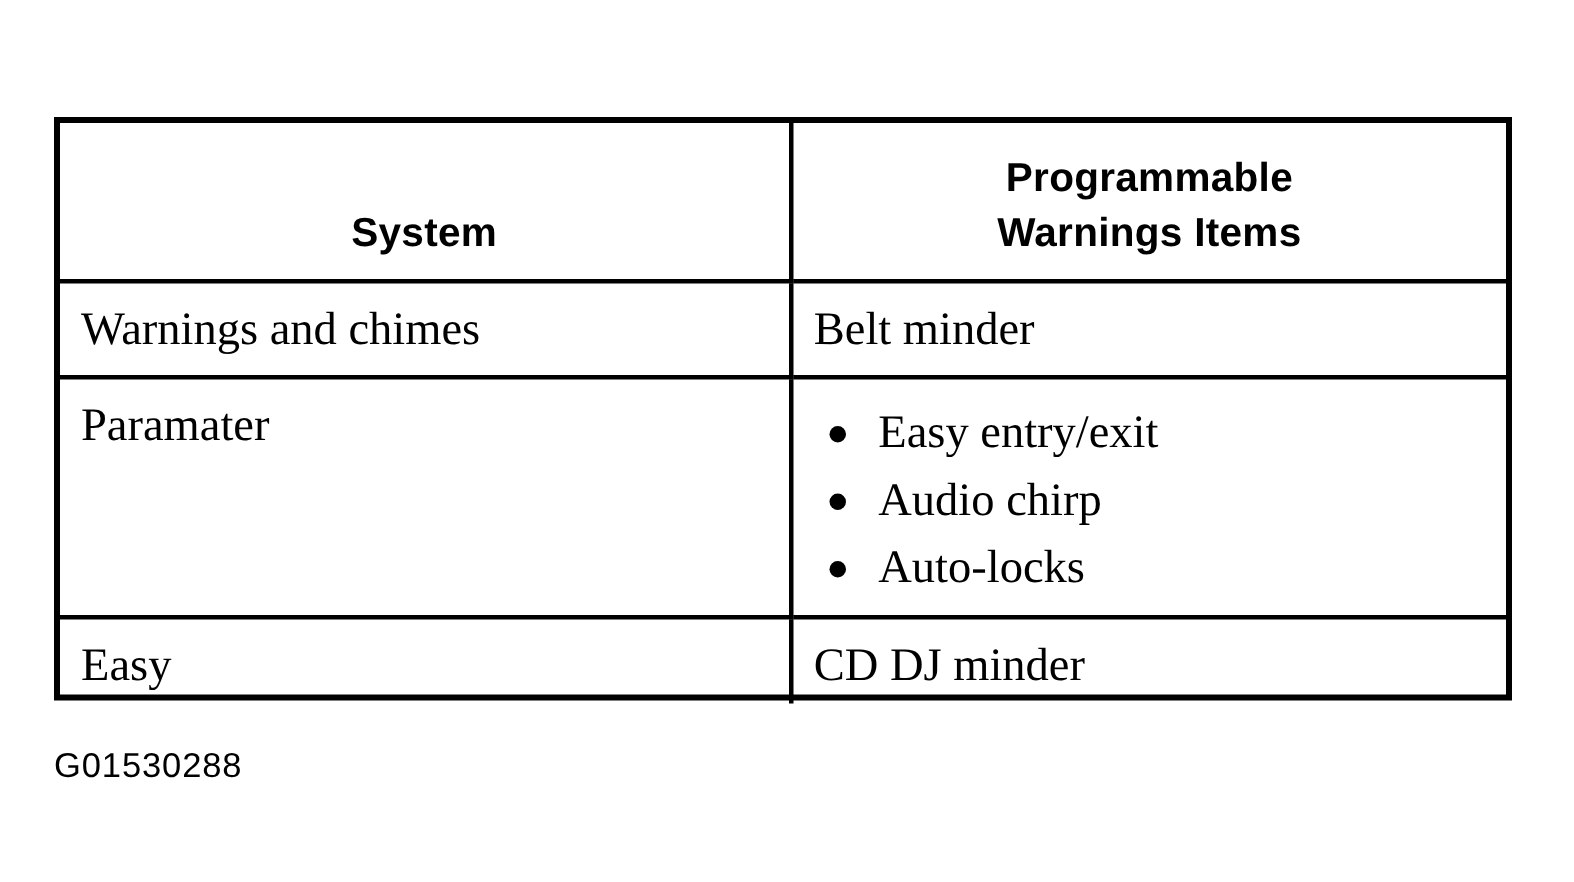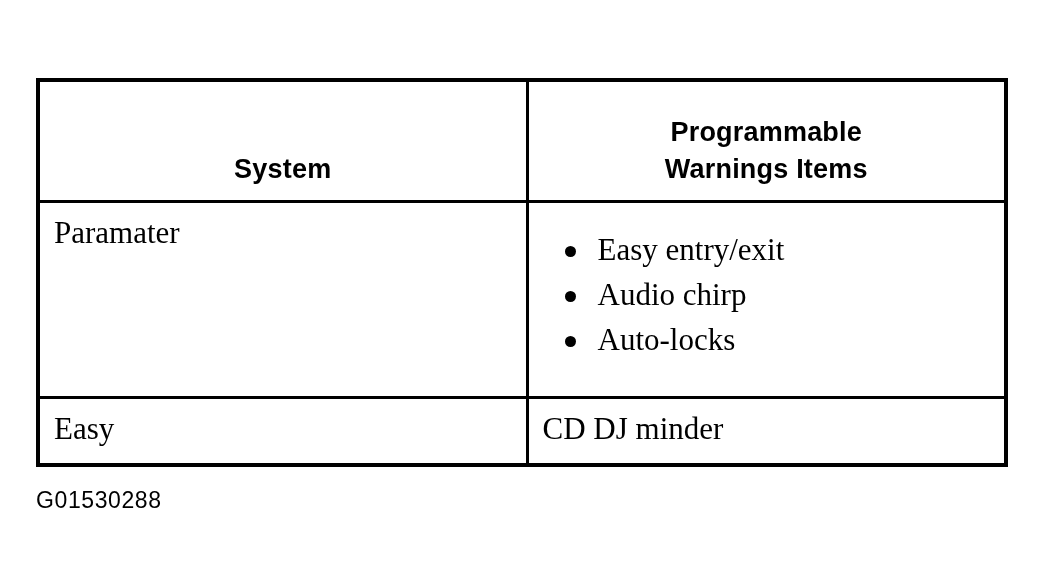--- a/index.html
+++ b/index.html
@@ -173,6 +173,14 @@
           </th>
         </tr>
 
+        <tr class="row-body row-warn">
+          <td class="cell-left">
+            <div class="body-text">Warnings and chimes</div>
+          </td>
+          <td class="cell-right">
+            <div class="body-text">Belt minder</div>
+          </td>
+        </tr>
 
         <tr class="row-body row-sec">
           <td class="cell-left">

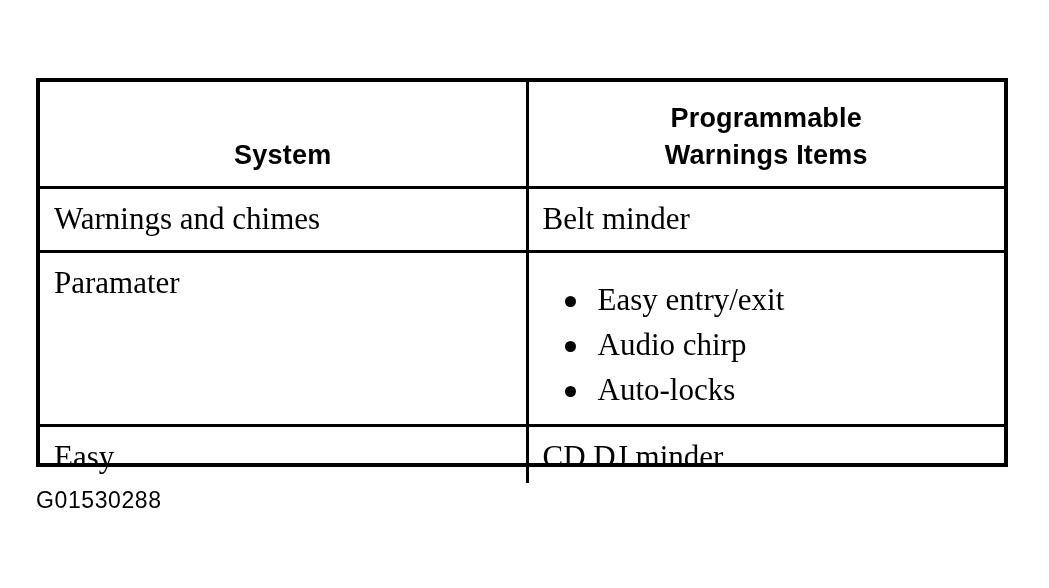--- a/index.html
+++ b/index.html
@@ -111,7 +111,7 @@
   
   .bullet-list {
     list-style: none;
-    margin: 12px;
+    margin: 0;
     padding: 12px 0 0 24px;
   }
   .bullet-list li {

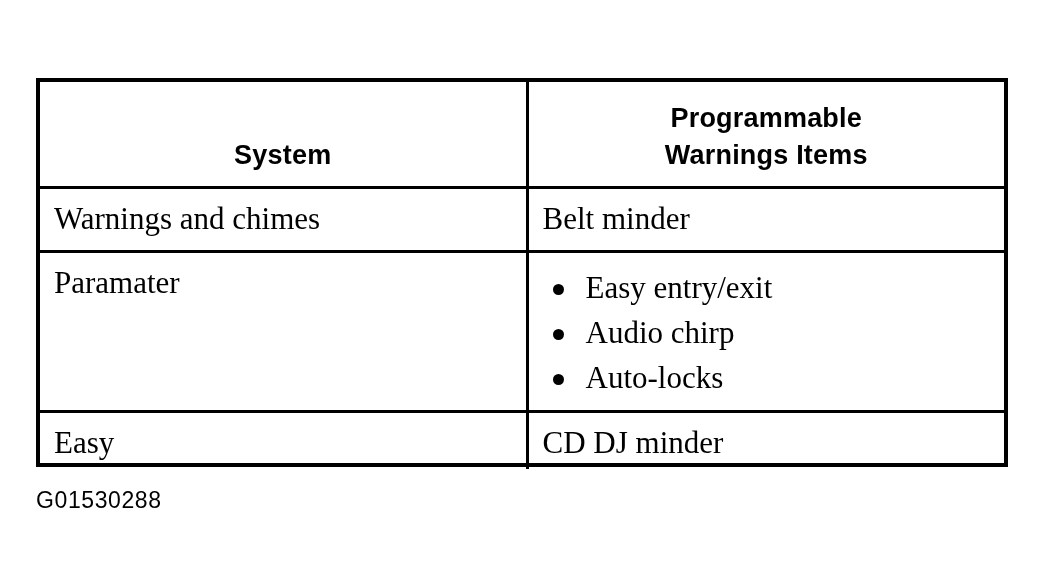--- a/index.html
+++ b/index.html
@@ -137,7 +137,7 @@
   .fig-caption {
     position: absolute;
     left: 36px;
-    top: 487px;
+    top: 497px;
     font-family: "Liberation Sans", "DejaVu Sans", sans-serif;
     font-size: 23px;
     line-height: 27px;

